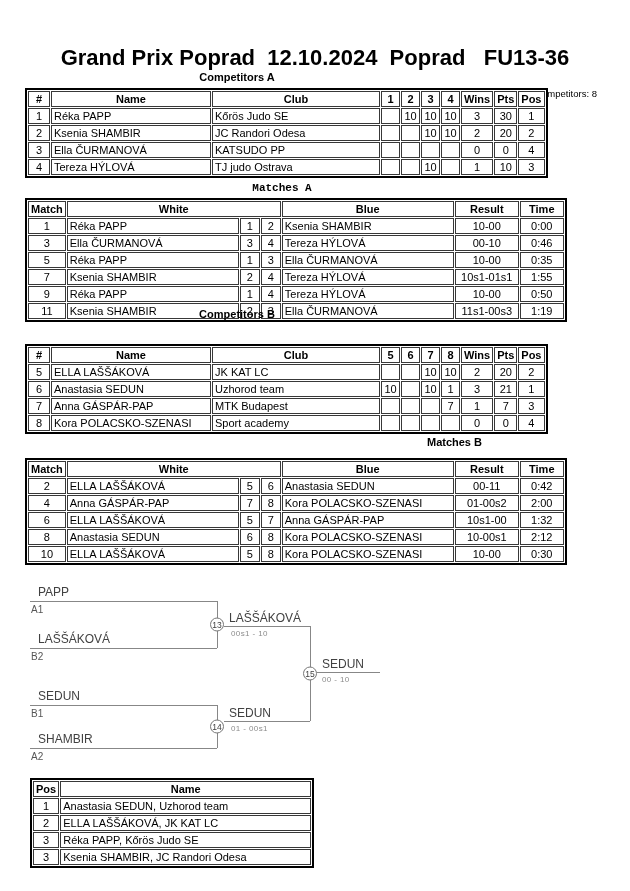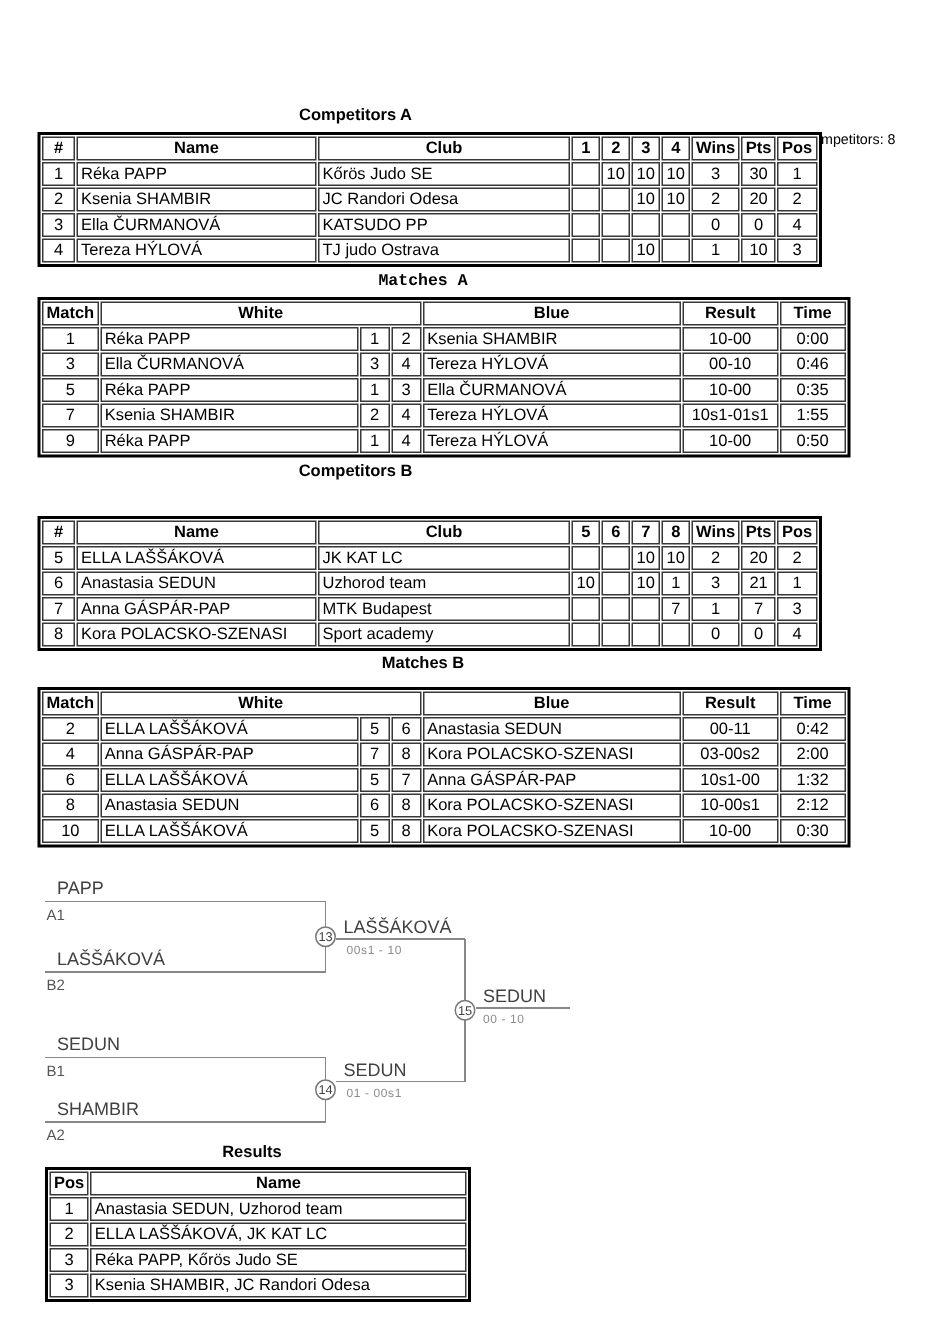--- a/index.html
+++ b/index.html
@@ -35,6 +35,7 @@
 
 <div id="page">
 
+  <div class="title">Grand Prix Poprad  12.10.2024  Poprad   FU13-36</div>
   <div class="sec-h" style="top:71px;left:37px;width:400px;">Competitors A</div>
   <div class="comp-count">Competitors: 8</div>
 

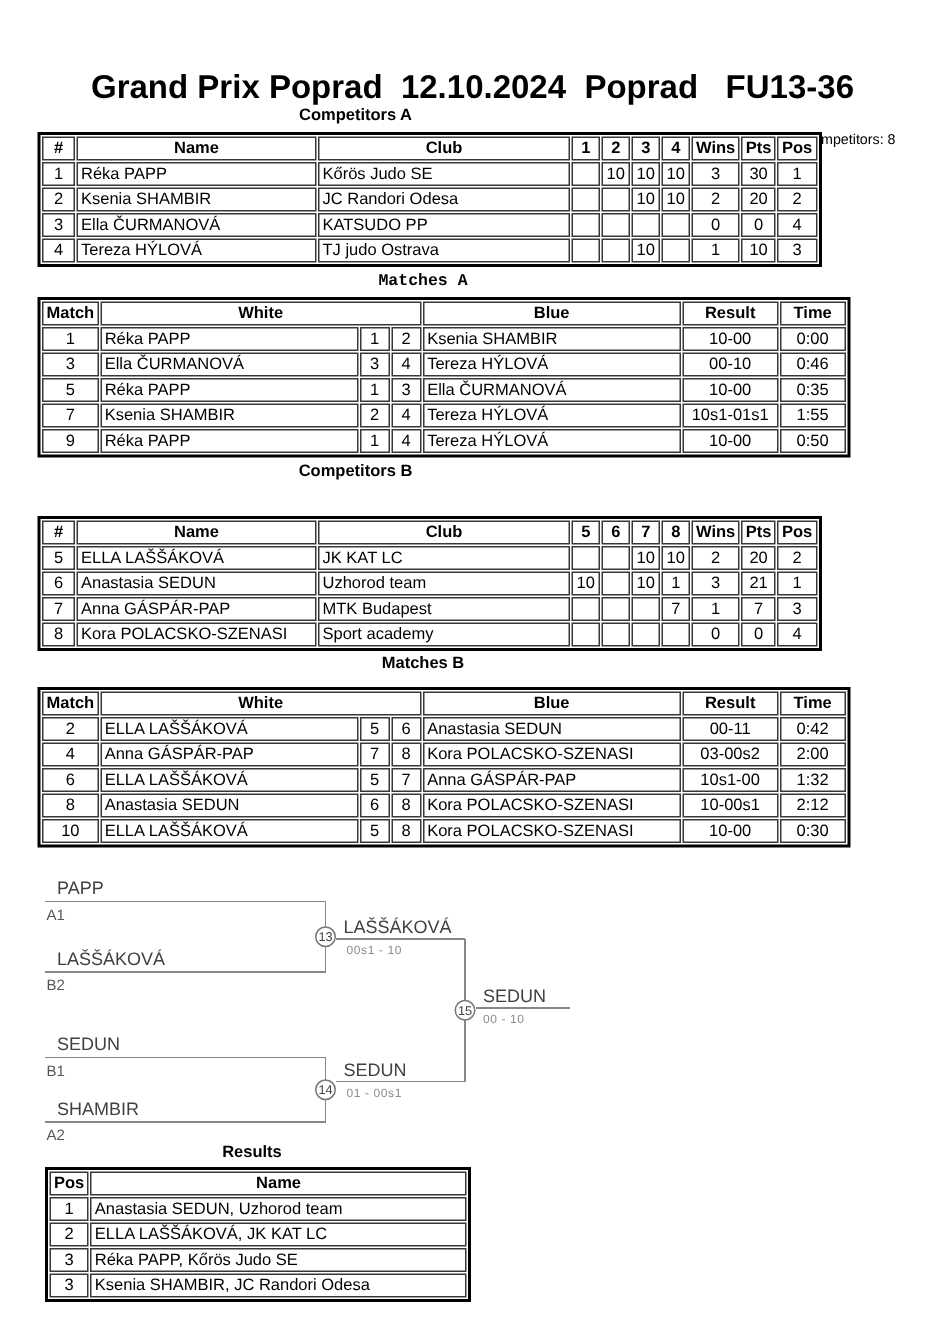--- a/index.html
+++ b/index.html
@@ -192,6 +192,15 @@
           <td class="c">0:50</td>
         </tr>
 
+        <tr>
+          <td class="c">11</td>
+          <td class="l">Ksenia SHAMBIR</td>
+          <td class="c">2</td>
+          <td class="c">3</td>
+          <td class="l">Ella ČURMANOVÁ</td>
+          <td class="c">11s1-00s3</td>
+          <td class="c">1:19</td>
+        </tr>
 
     </tbody>
   </table>

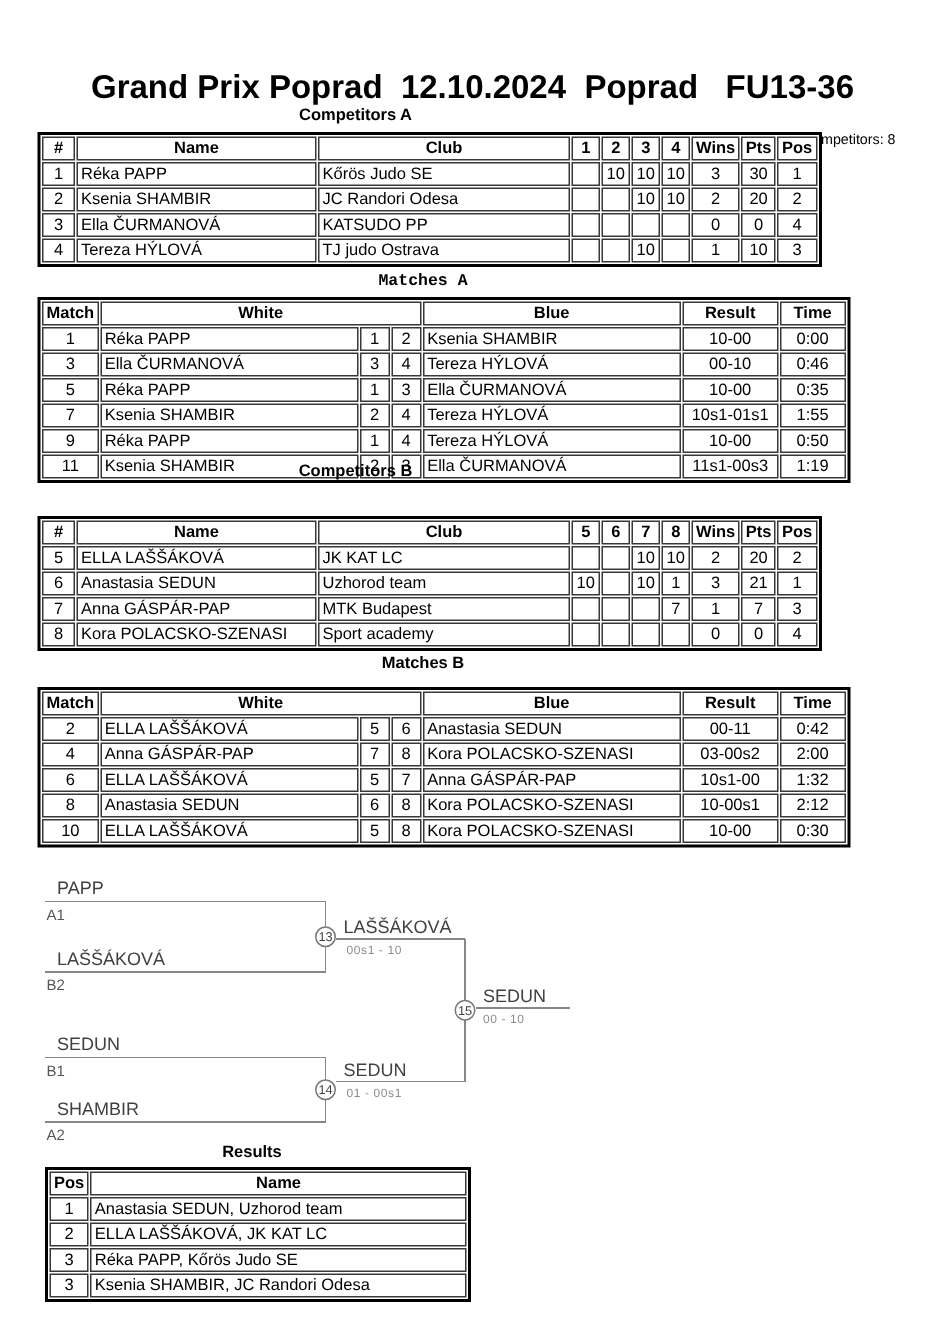--- a/index.html
+++ b/index.html
@@ -289,7 +289,7 @@
     </tbody>
   </table>
 
-  <div class="sec-h" style="top:436px;left:82px;width:400px;">Matches B</div>
+  <div class="sec-h" style="top:436px;left:82px;width:400px;text-align:right;">Matches B</div>
 
   <table class="tbl" style="left:25px;top:458px;">
     <colgroup>

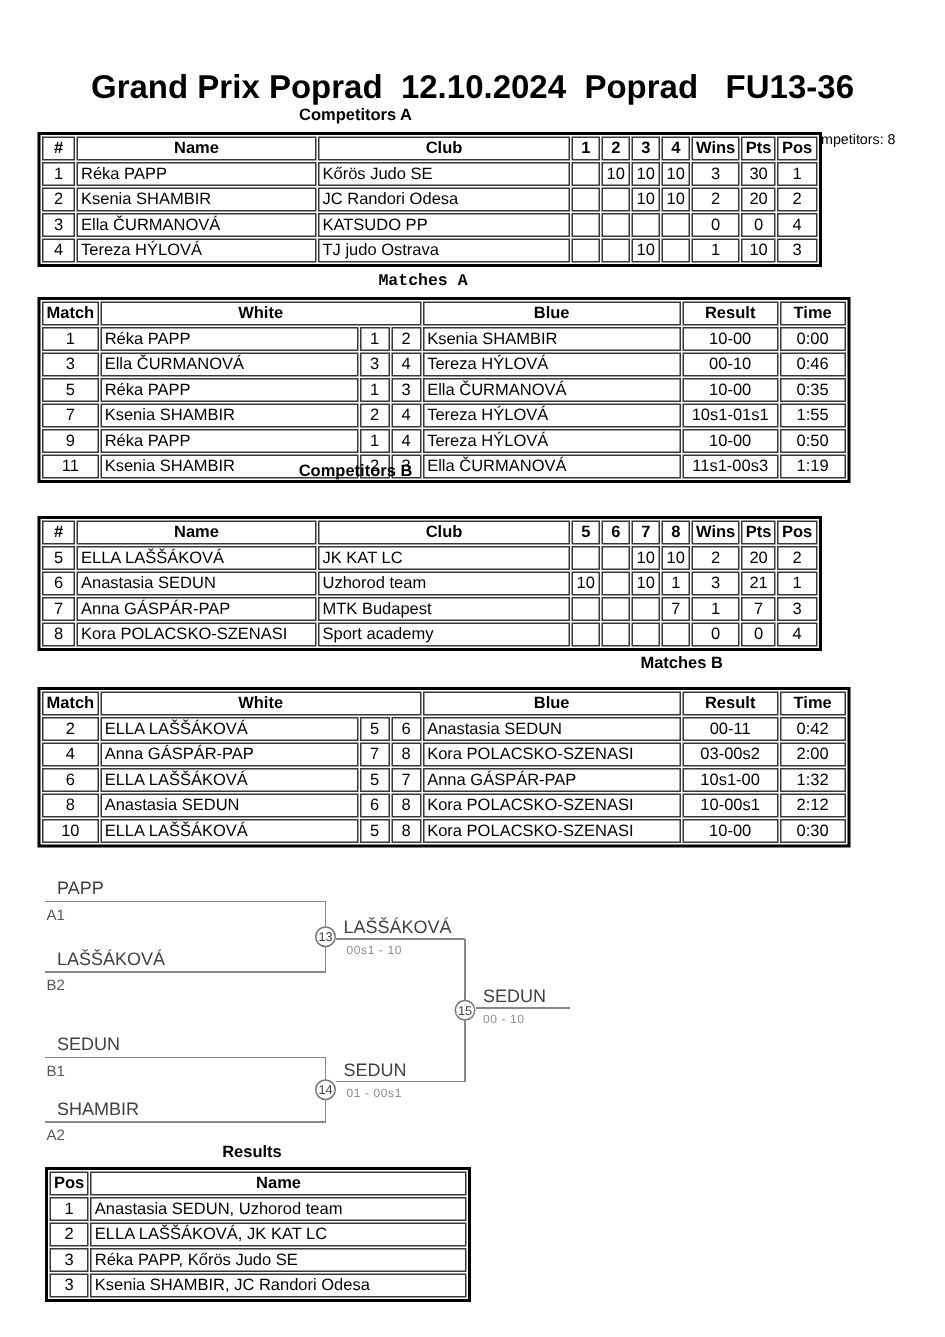--- a/index.html
+++ b/index.html
@@ -326,7 +326,7 @@
           <td class="c">7</td>
           <td class="c">8</td>
           <td class="l">Kora POLACSKO-SZENASI</td>
-          <td class="c">03-00s2</td>
+          <td class="c">01-00s2</td>
           <td class="c">2:00</td>
         </tr>
 

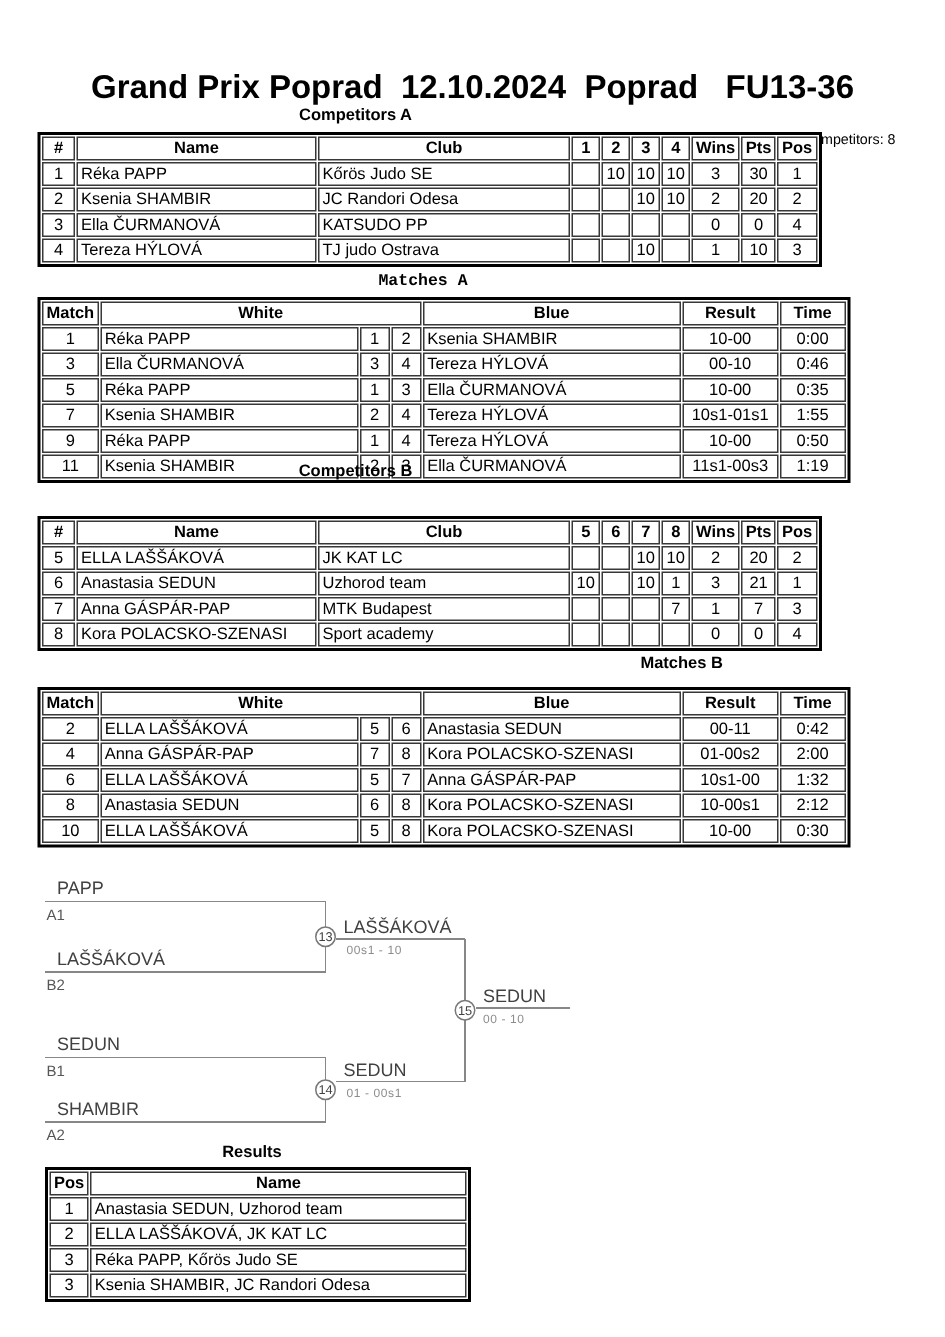--- a/index.html
+++ b/index.html
@@ -402,7 +402,6 @@
     <text class="bk-score" x="322" y="107">00 - 10</text>
   </svg>
 
-  <div class="sec-h" style="top:762px;left:18px;width:300px;">Results</div>
 
   <table class="tbl" style="left:30px;top:778px;">
     <colgroup>

